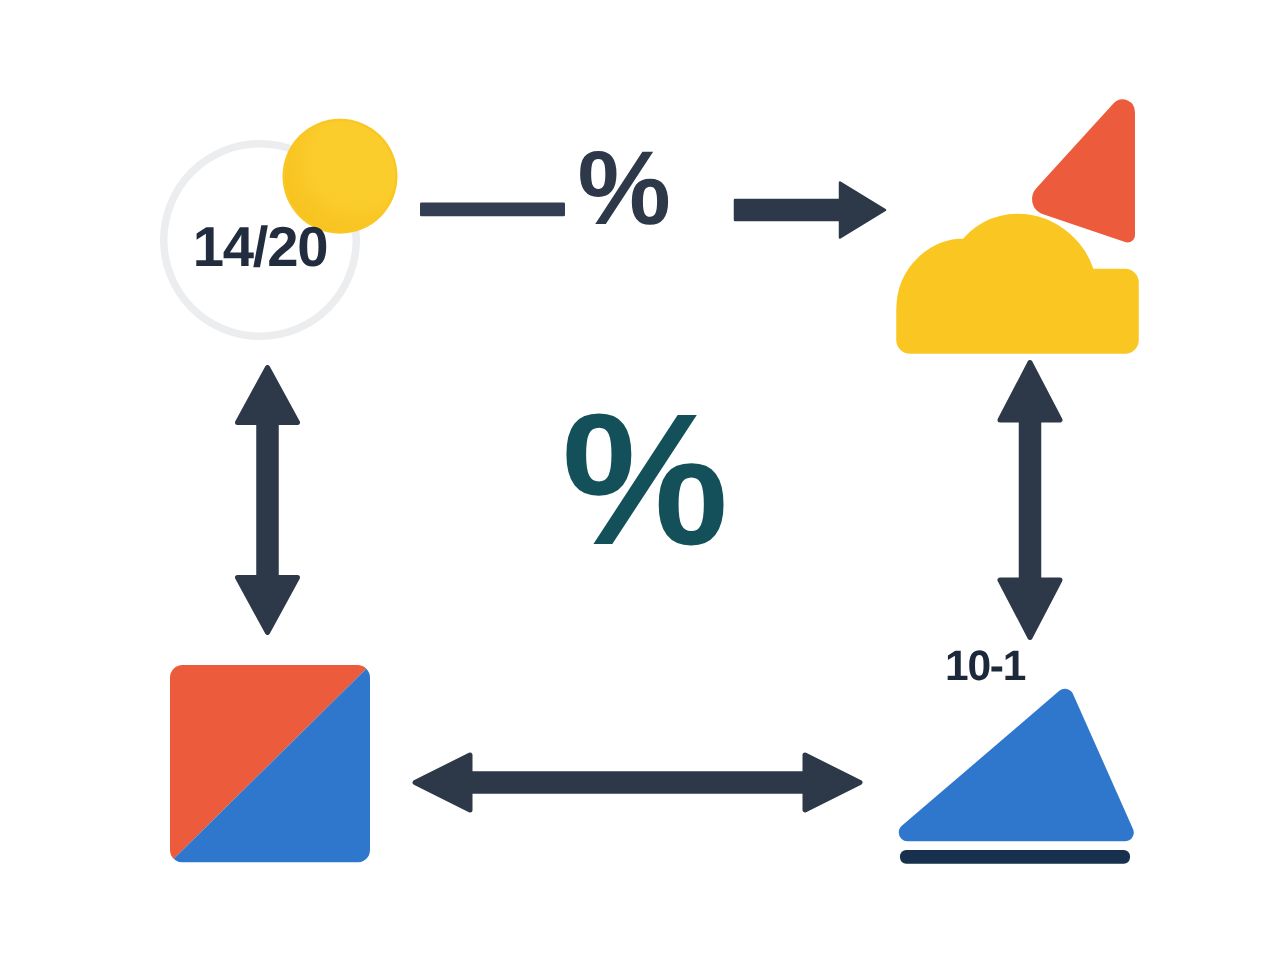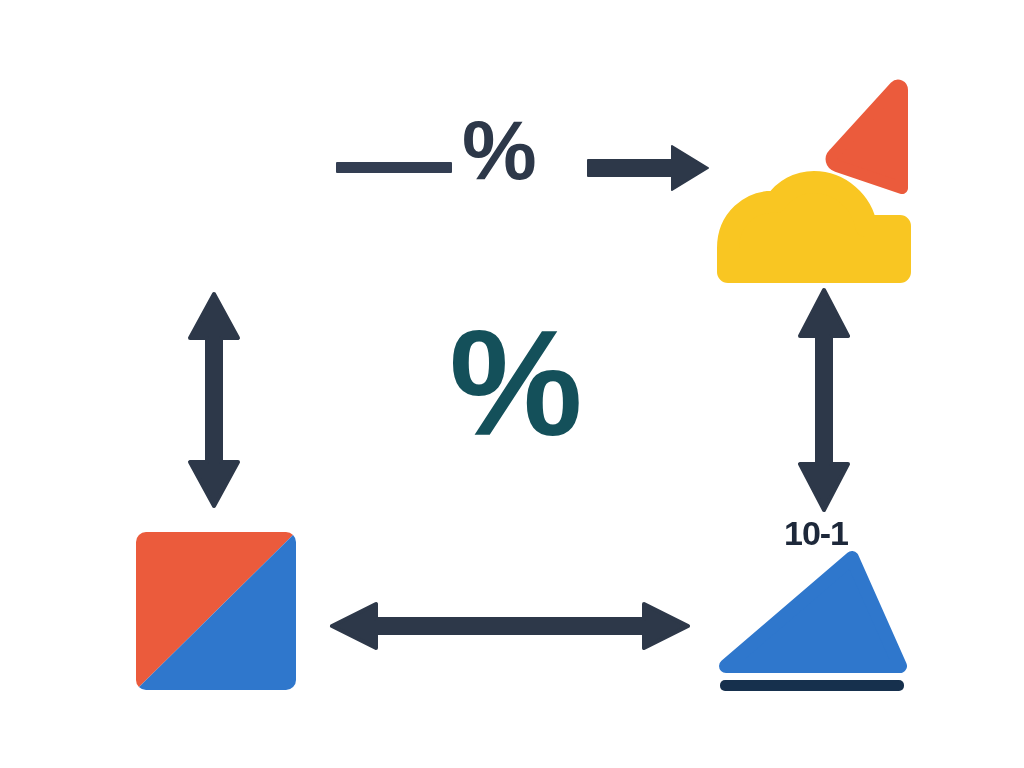--- a/index.html
+++ b/index.html
@@ -129,6 +129,11 @@
 
 <div id="canvas">
 
+  <div class="node" id="node-progress-ring">
+    <div id="progress-ring-track"></div>
+    <div id="progress-ring-dot"></div>
+    <div id="progress-ring-value">14/20</div>
+  </div>
 
   <div class="node" id="edge-top">
     <div id="edge-top-dash"></div>

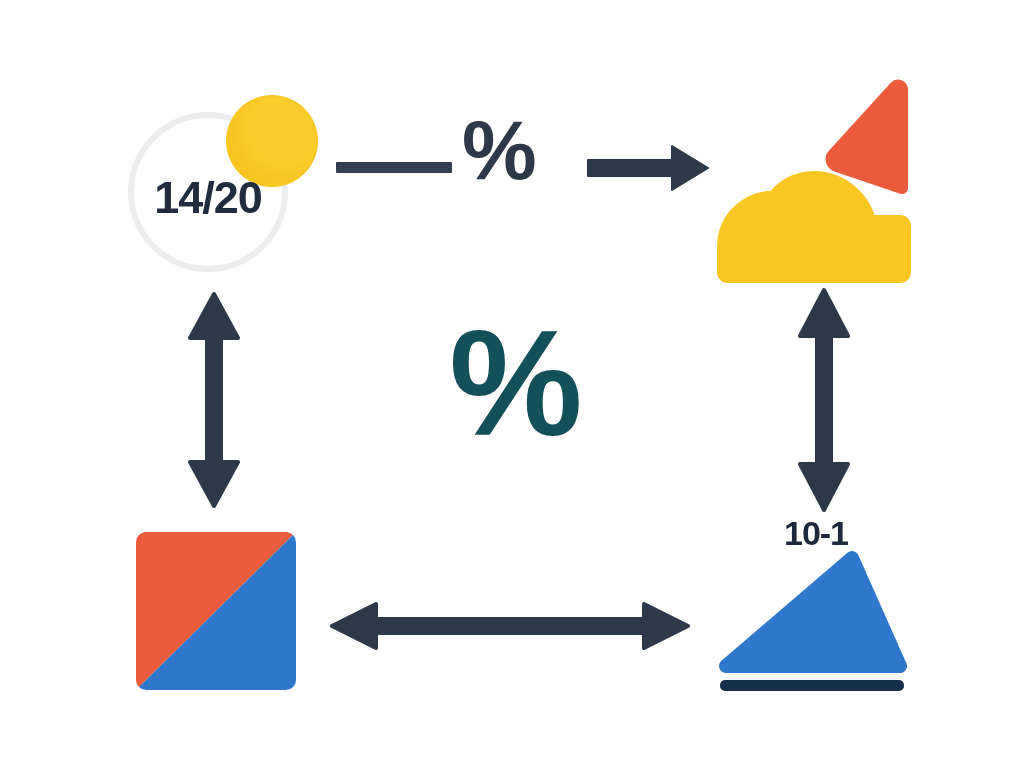--- a/index.html
+++ b/index.html
@@ -116,7 +116,7 @@
     position: absolute;
     left: 756px; top: 514px;
     width: 120px;
-    text-align: center;
+    text-align: left;
     font-size: 34px;
     font-weight: bold;
     color: #1d283a;

